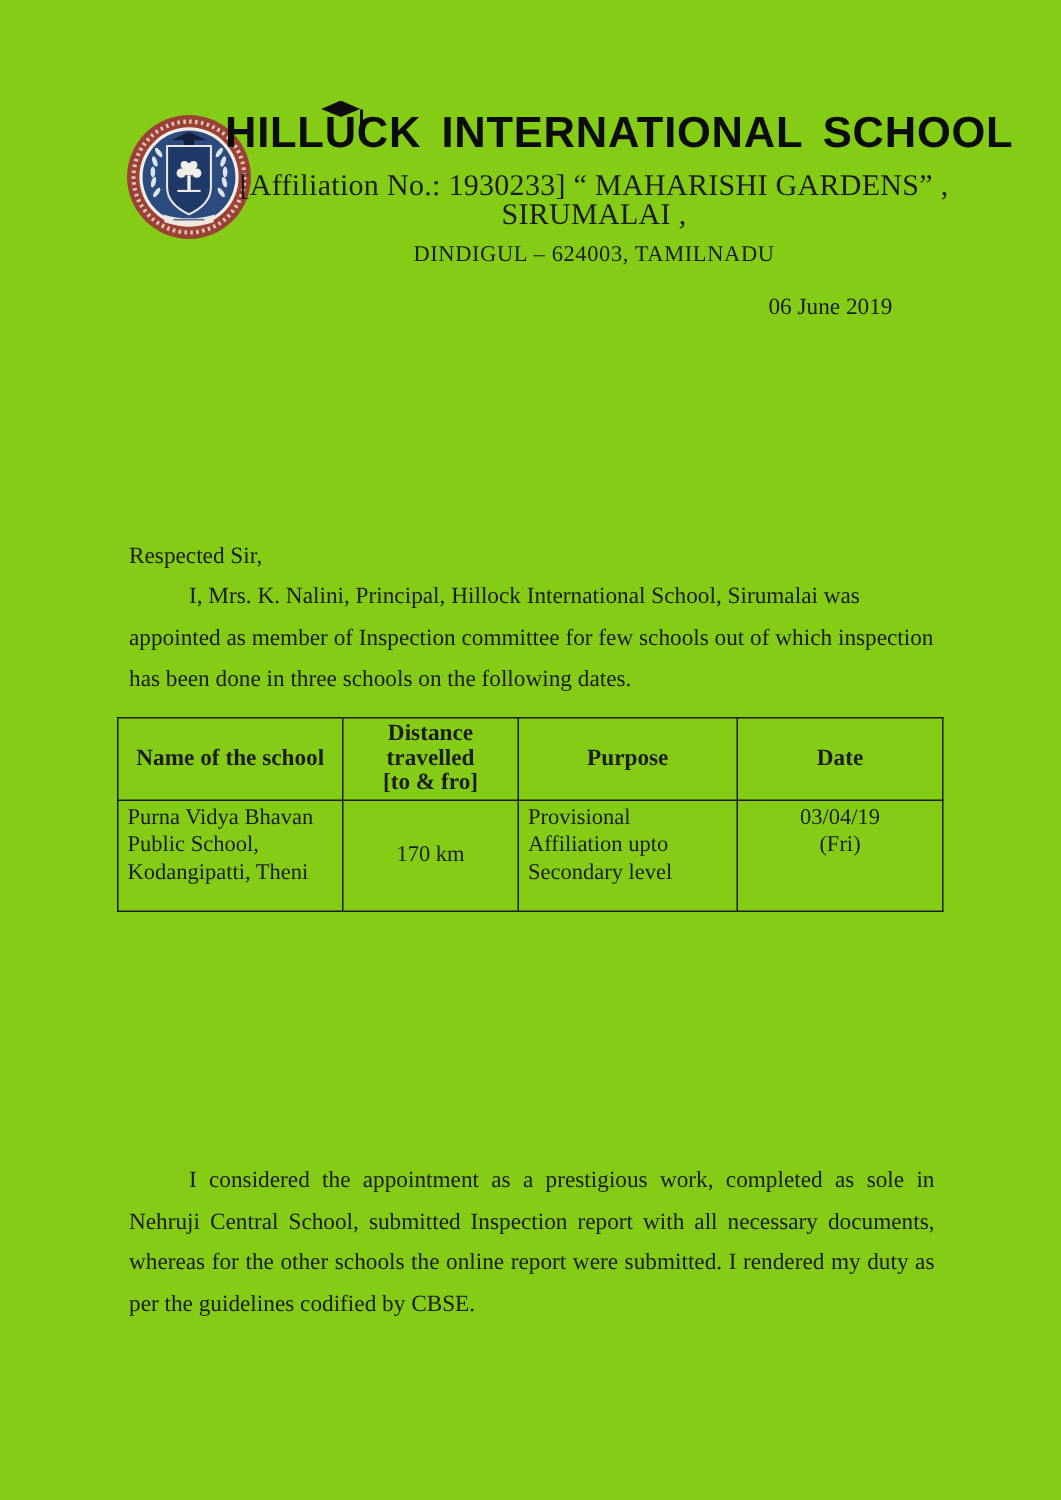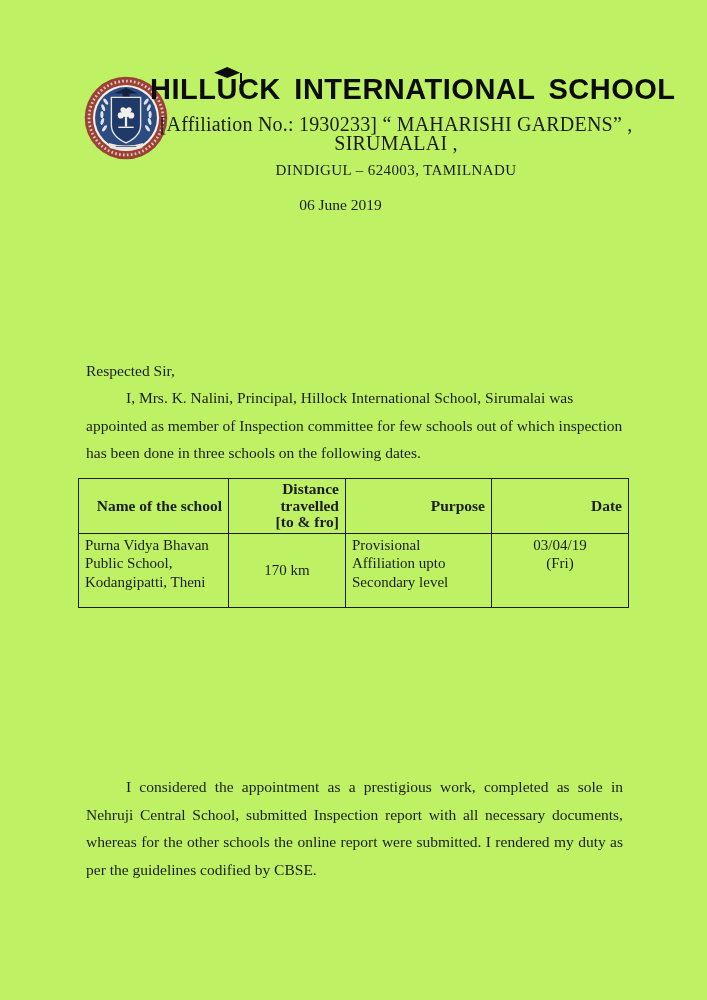--- a/index.html
+++ b/index.html
@@ -7,7 +7,7 @@
     position: relative;
     width: 707px;
     height: 1000px;
-    background: #bef264;
+    background: #84cc16;
     color: #1c1c1c;
     font-family: "Liberation Serif", "DejaVu Serif", serif;
     overflow: hidden;

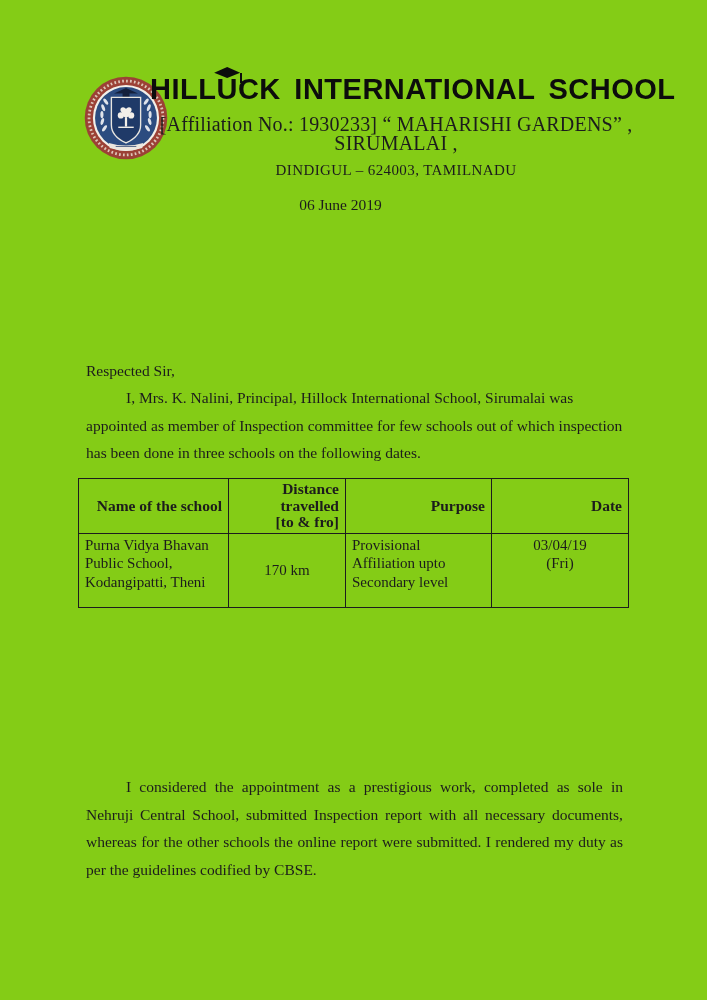--- a/index.html
+++ b/index.html
@@ -76,7 +76,7 @@
     top: 191px;
     left: 86px;
     right: 112px;
-    text-align: center;
+    text-align: right;
     font-size: 15.5px;
     line-height: 27px;
   }

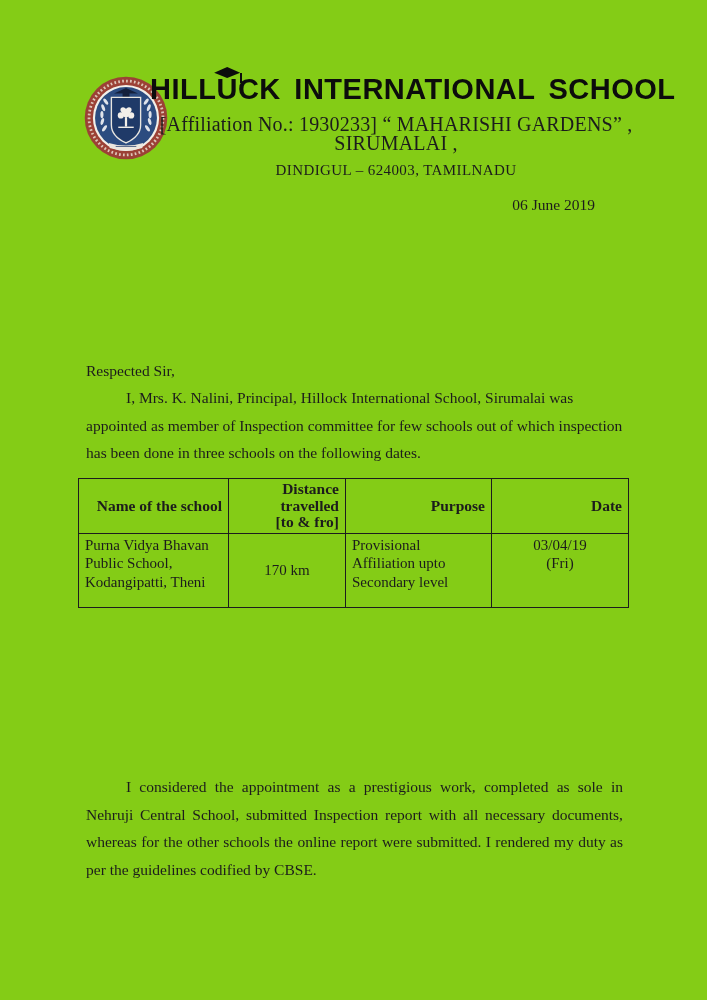--- a/index.html
+++ b/index.html
@@ -128,7 +128,7 @@
   .insp-table th {
     font-size: 15.5px;
     font-weight: 700;
-    text-align: right;
+    text-align: center;
     vertical-align: middle;
     line-height: 16.5px;
     white-space: pre-line;

